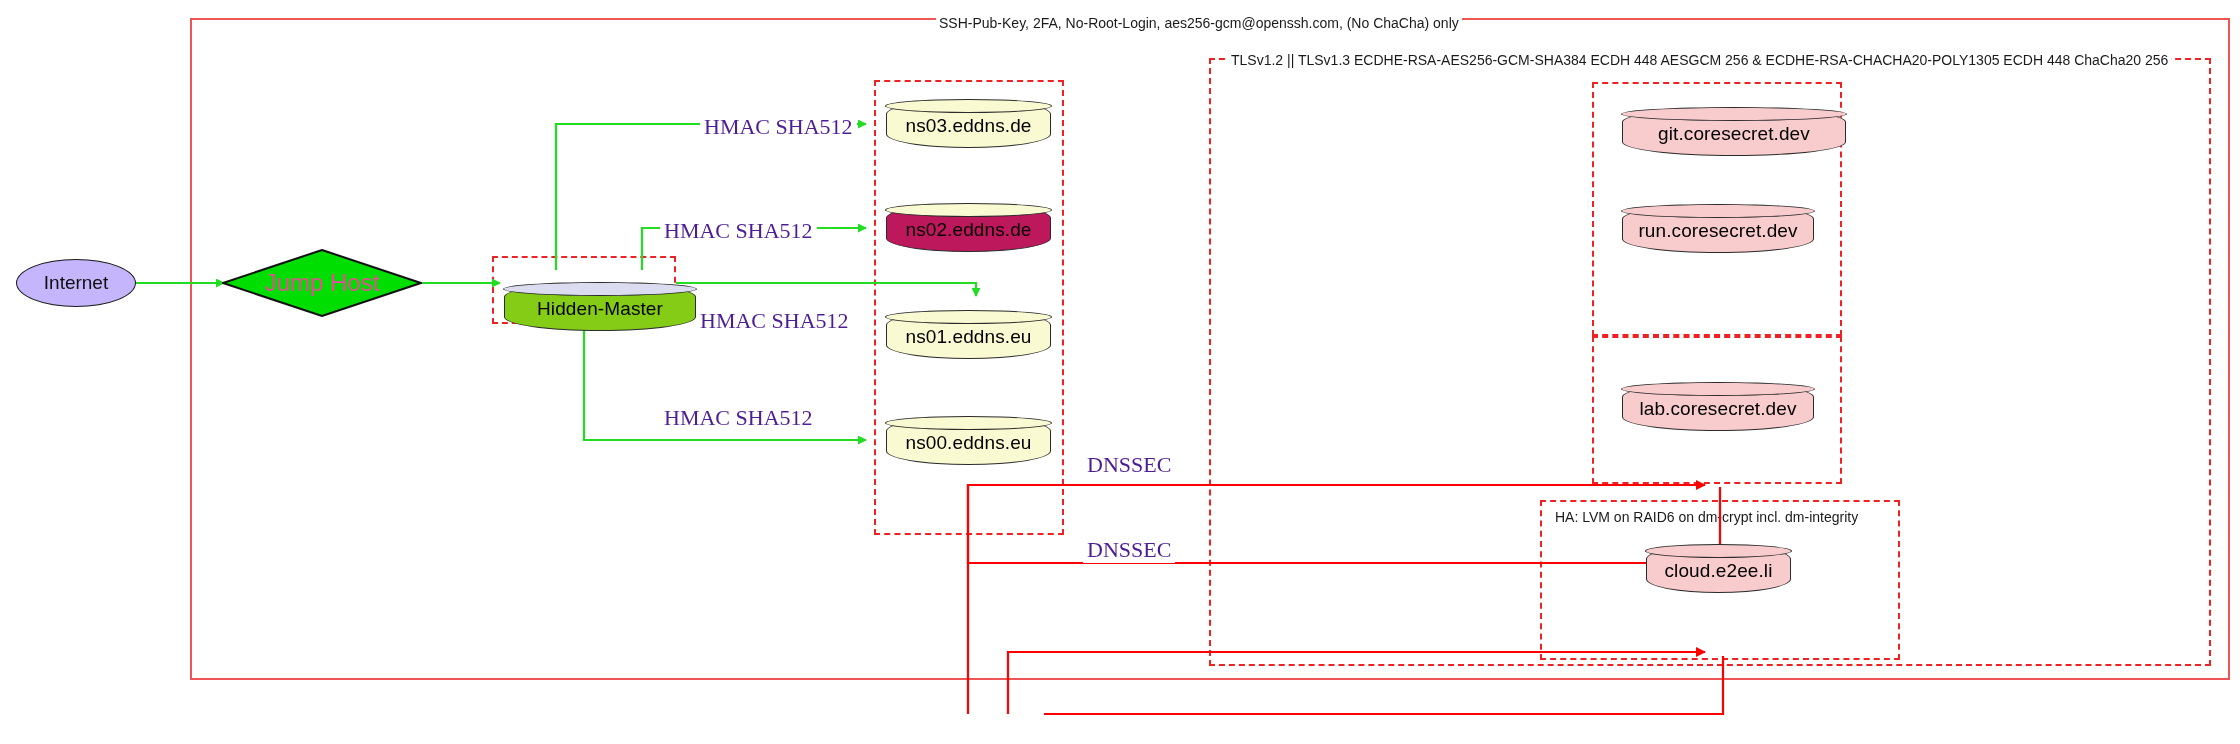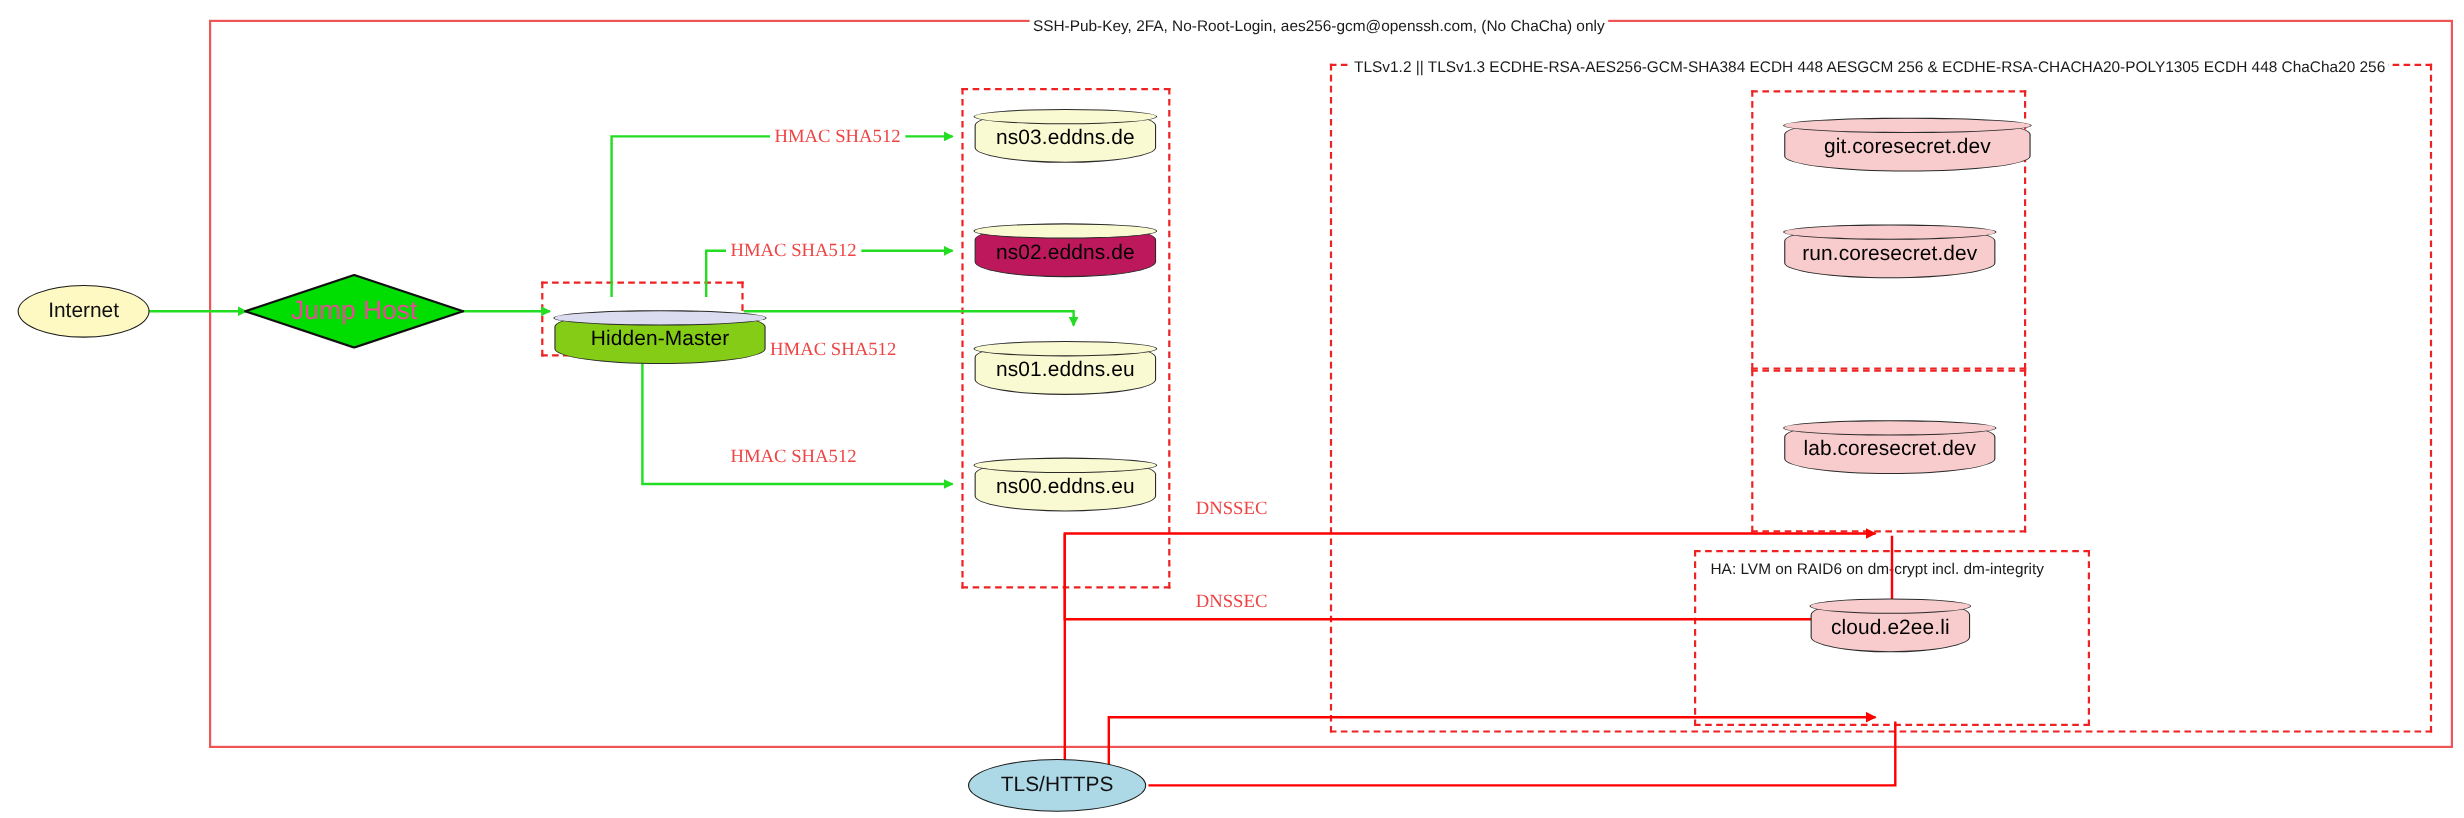--- a/index.html
+++ b/index.html
@@ -109,8 +109,8 @@
   .edge-label {
     position: absolute;
     font-family: "Liberation Serif", serif;
-    font-size: 17px;
-    color: #ef4444;
+    font-size: 22px;
+    color: #4c1d95;
     white-space: nowrap;
     background: #ffffff;
     padding: 0 4px;

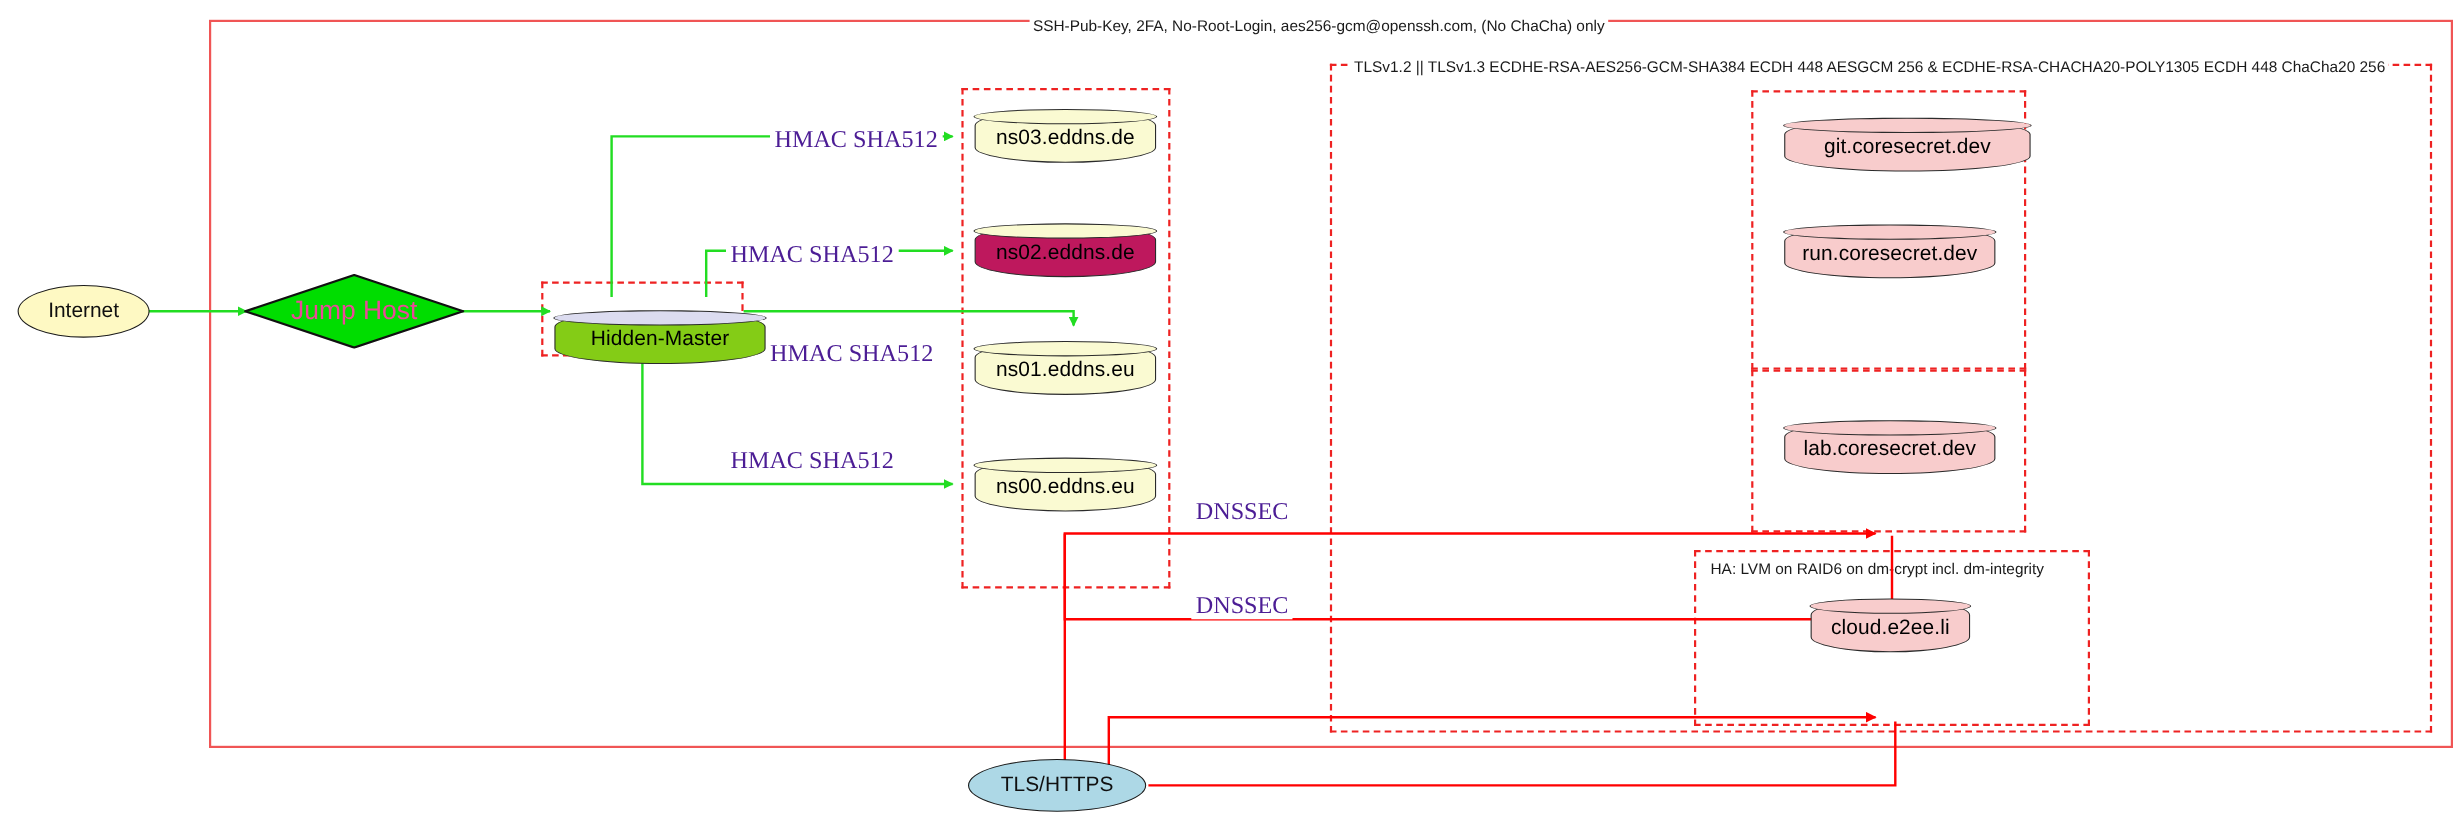--- a/index.html
+++ b/index.html
@@ -194,7 +194,7 @@
   <div class="edge-label" style="left:696px; top:308px;">HMAC SHA512</div>
   <div class="edge-label" style="left:660px; top:405px;">HMAC SHA512</div>
 
-  <div class="node ellipse" style="left:16px; top:259px; width:120px; height:48px; background:#fef9c3;">
+  <div class="node ellipse" style="left:16px; top:259px; width:120px; height:48px; background:#c4b5fd;">
     <span>Internet</span>
   </div>
 

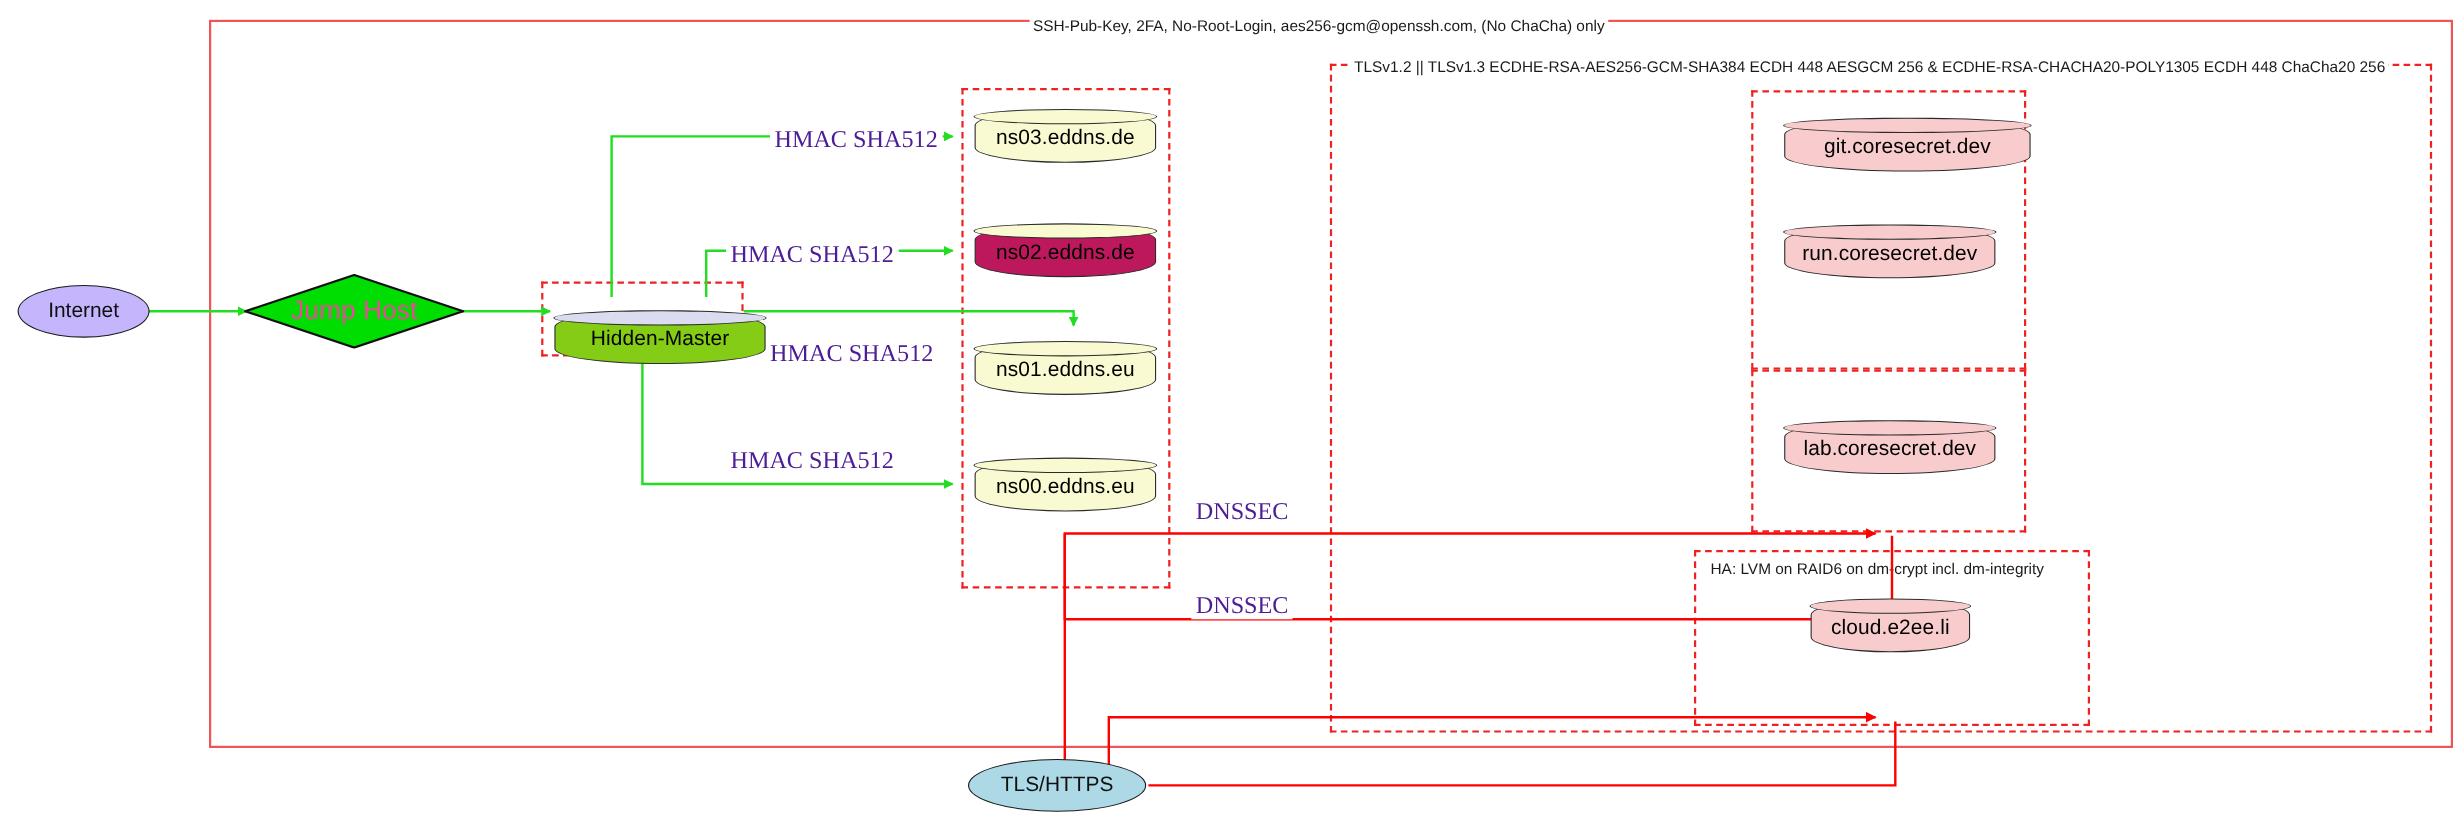--- a/index.html
+++ b/index.html
@@ -250,9 +250,6 @@
     <div class="cyl-label">cloud.e2ee.li</div>
   </div>
 
-  <div class="node ellipse" style="left:880px; top:690px; width:162px; height:48px; background:#add8e6;">
-    <span>TLS/HTTPS</span>
-  </div>
 
 </div>
 

